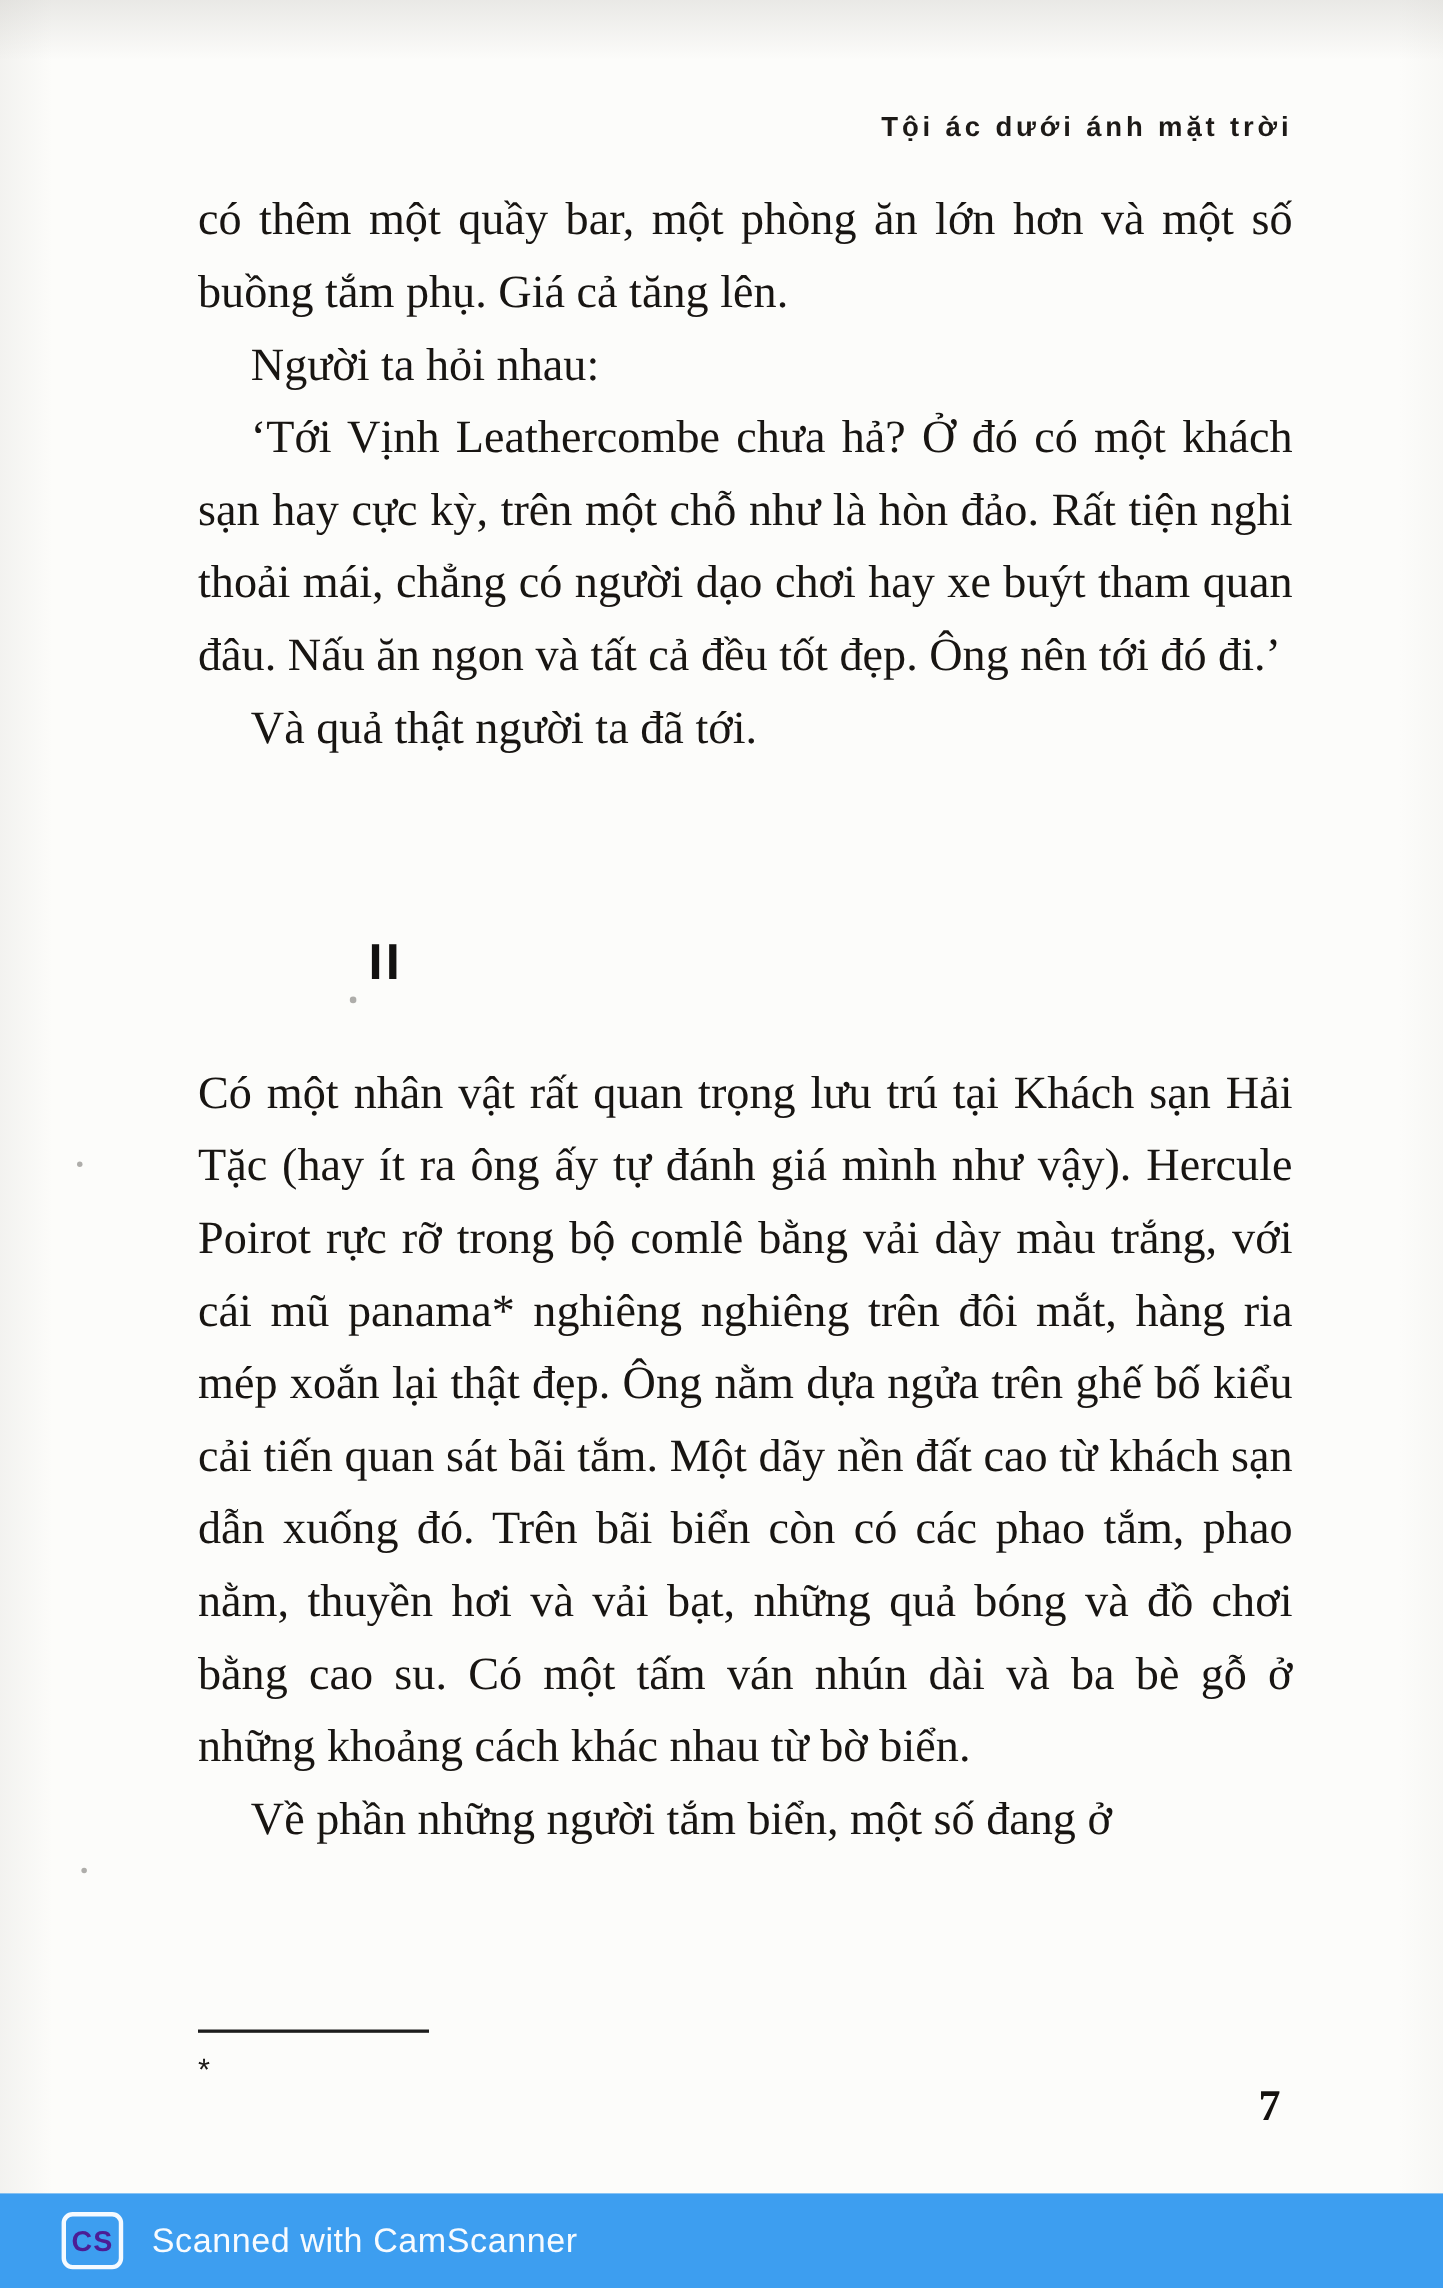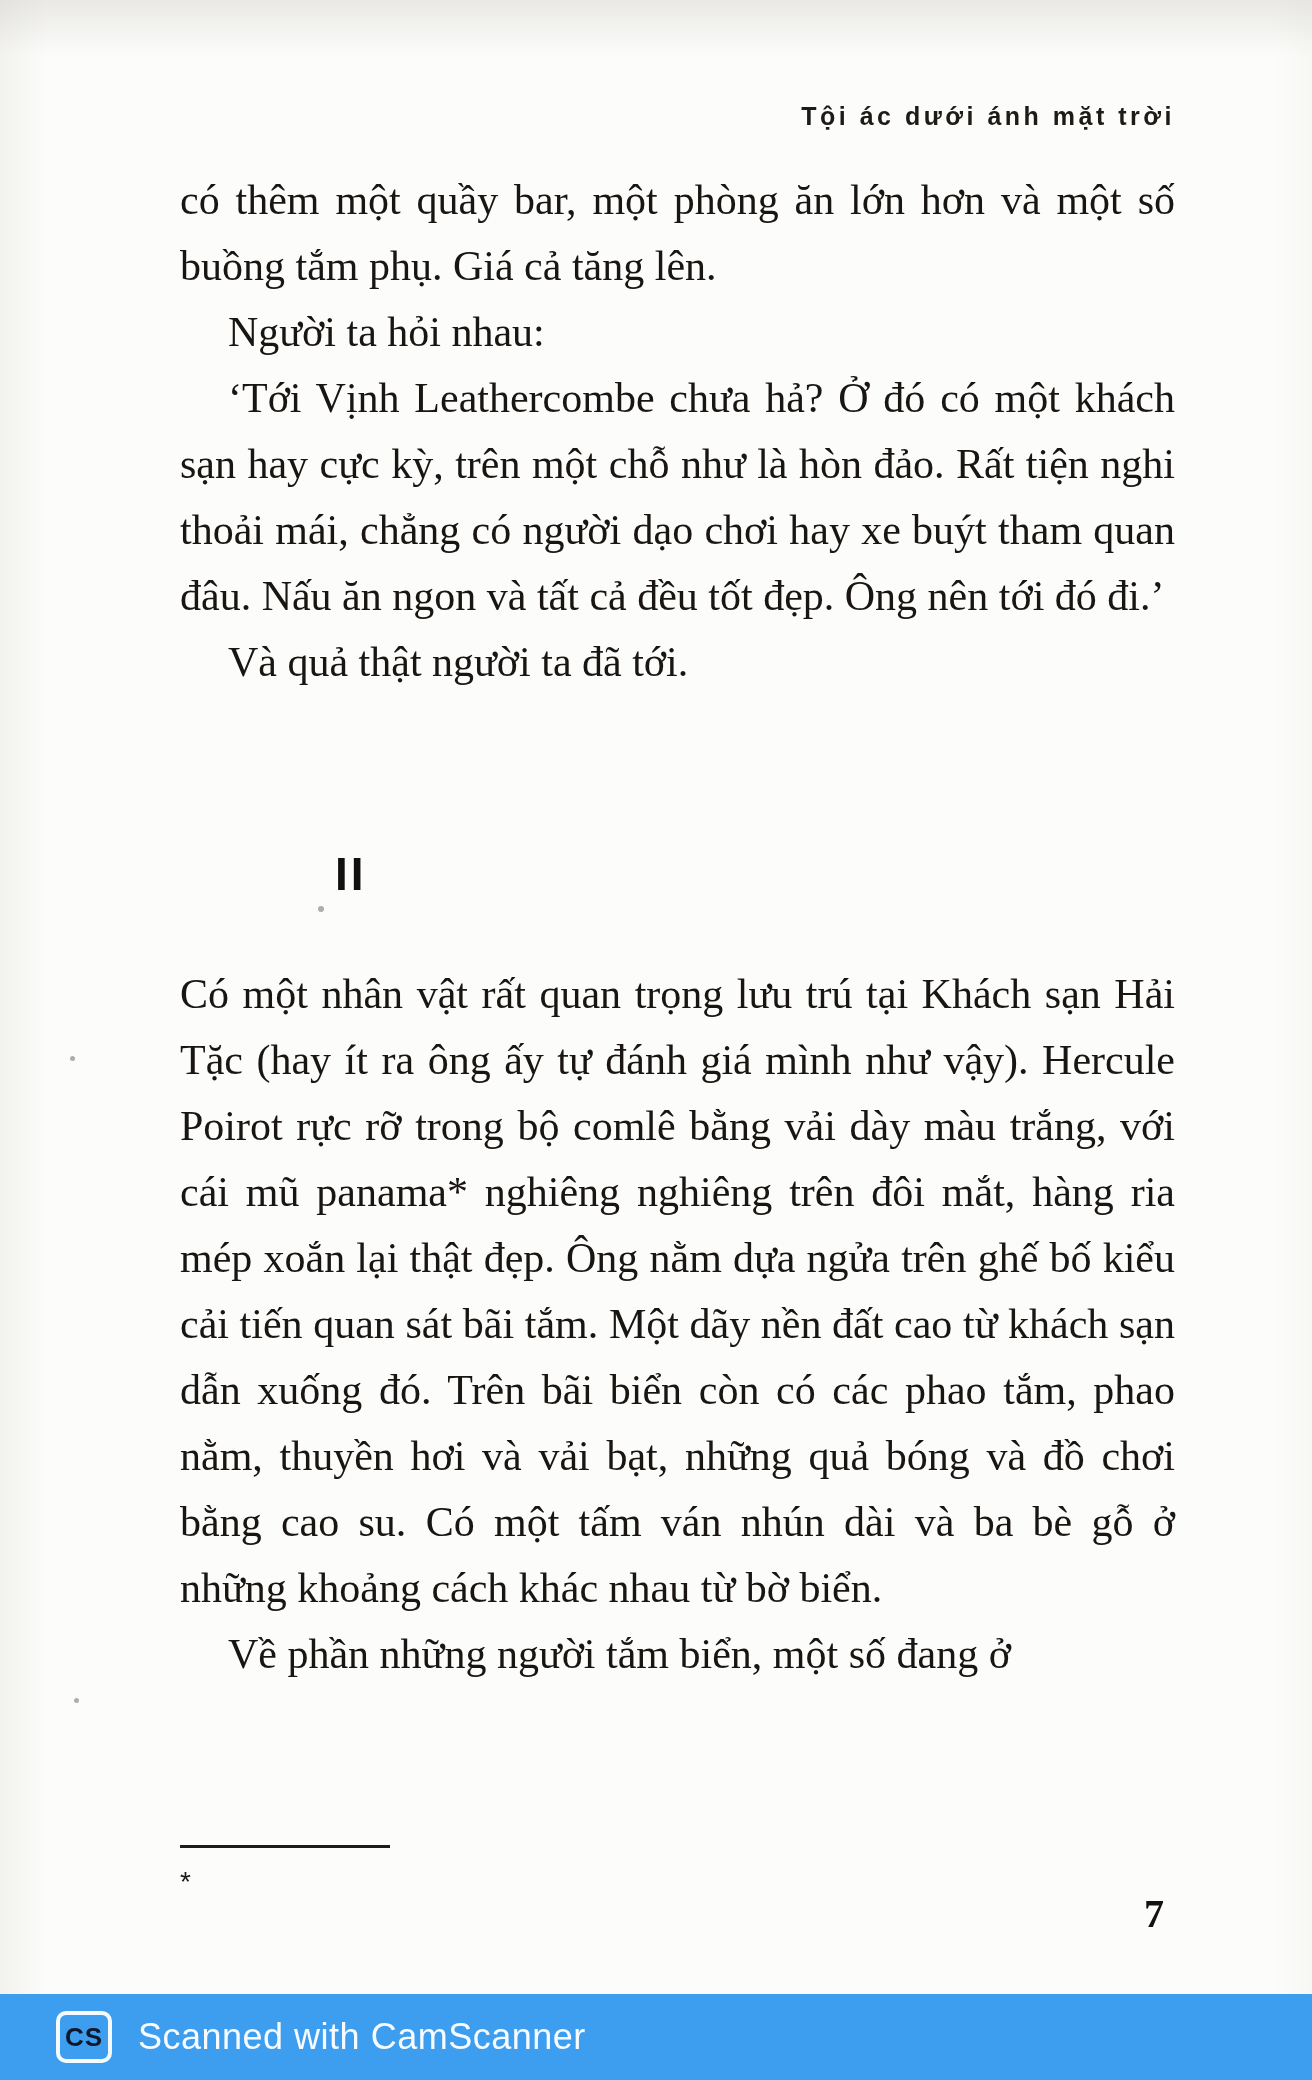--- a/index.html
+++ b/index.html
@@ -110,7 +110,7 @@
     font-weight: bold;
     font-size: 26px;
     letter-spacing: 1px;
-    color: #0f172a;
+    color: #4c1d95;
   }
   .cam-text {
     font-family: "Liberation Sans", sans-serif;

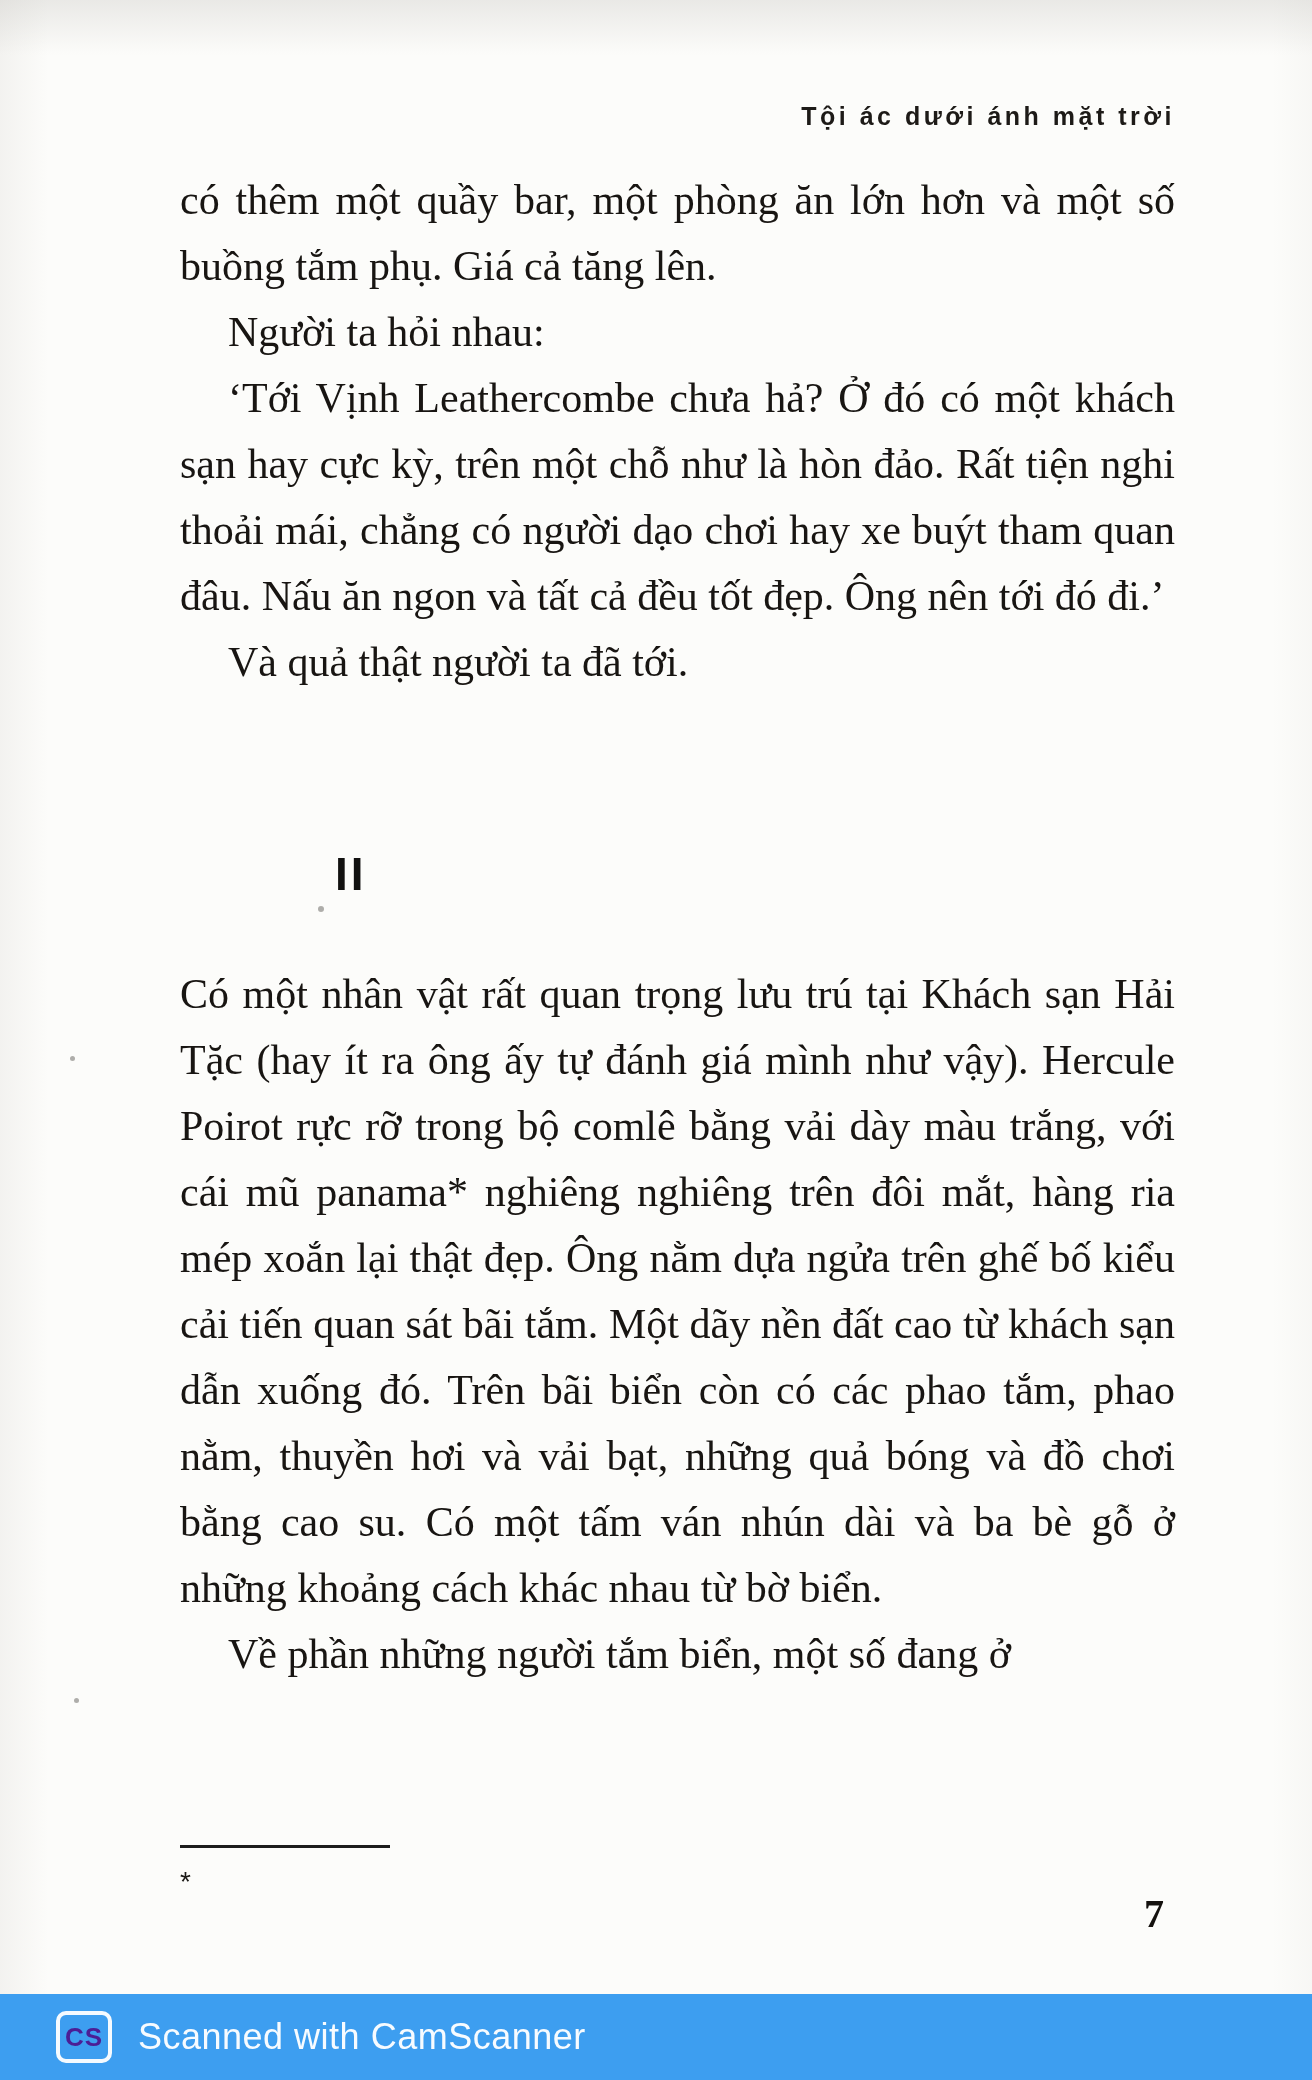--- a/index.html
+++ b/index.html
@@ -114,7 +114,7 @@
   }
   .cam-text {
     font-family: "Liberation Sans", sans-serif;
-    font-size: 36px;
+    font-size: 31px;
     font-weight: 400;
     color: rgba(255,255,255,0.96);
     letter-spacing: 0.5px;

